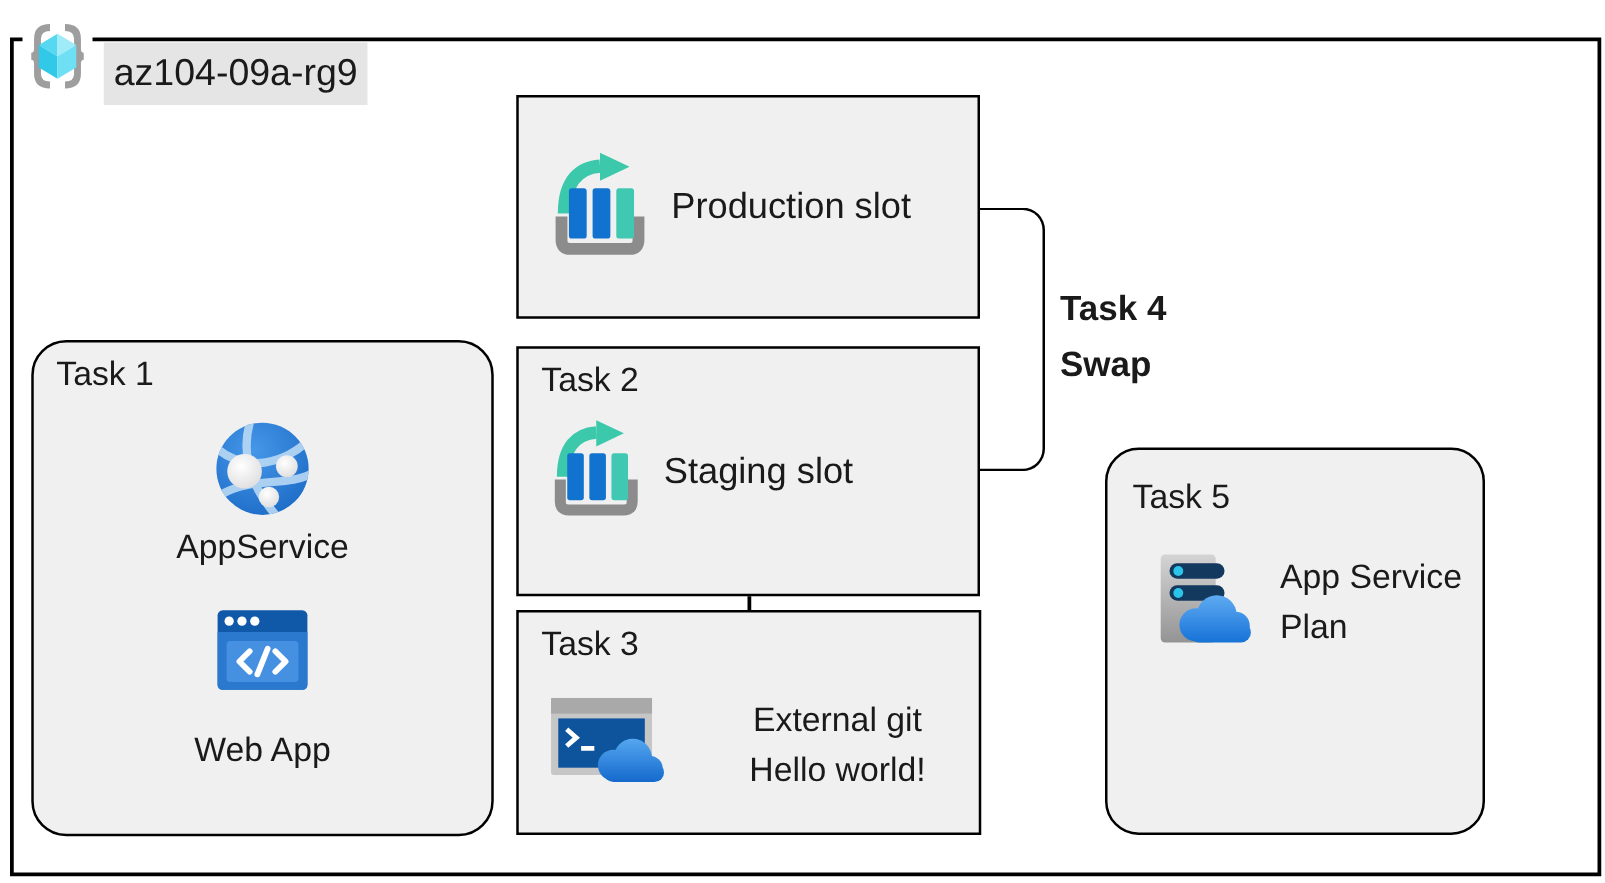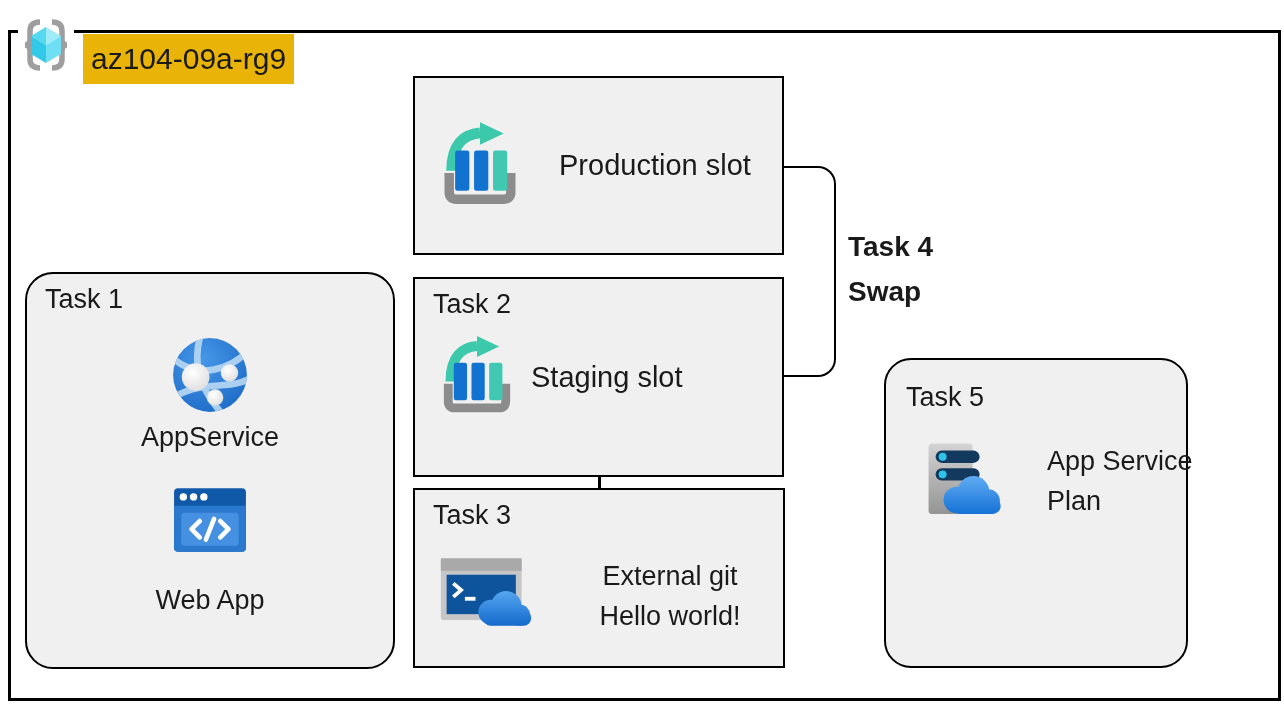--- a/index.html
+++ b/index.html
@@ -12,7 +12,7 @@
 
   .rg-label { position:absolute; left:18px; top:6px; display:flex; align-items:center; gap:9px; }
   .rg-icon  { display:inline-block; width:56px; height:56px; background:#fff; }
-  .rg-text  { font-size:30px; background:#eab308; padding:0 8px; line-height:50px;margin-top:28px; }
+  .rg-text  { font-size:30px; background:#e5e5e5; padding:0 8px; line-height:50px;margin-top:28px; }
 
   .box { position:absolute; background:#f0f0f0; border:2px solid #000; }
   .box-title { position:absolute; left:18px; top:10px; font-size:27px; }

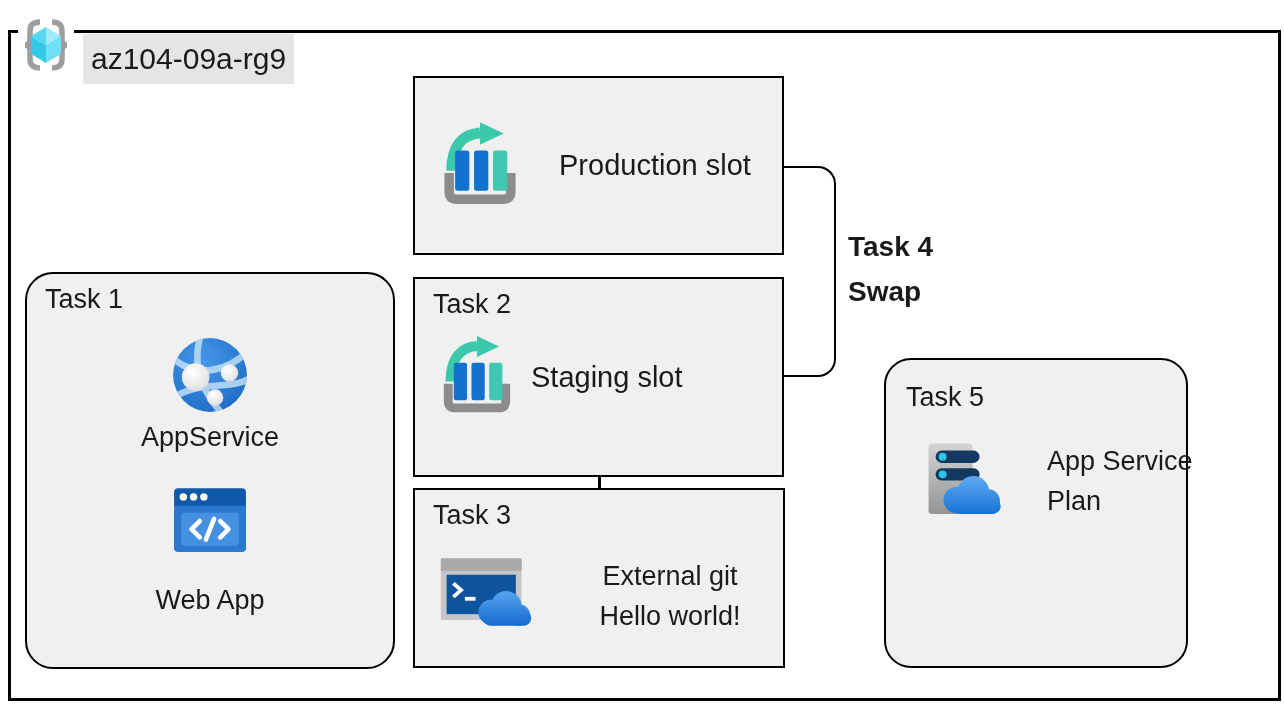--- a/index.html
+++ b/index.html
@@ -24,7 +24,7 @@
   .box-task5      { left:884px; top:358px; width:304px; height:310px;border-radius:27px; }
 
   .slot-row { display:flex; align-items:center; height:100%; padding-left:20px; gap:12px; }
-  .slot-row .label { font-size:29px;margin-left:22px; }
+  .slot-row .label { font-size:29px; }
 
   .task2-row { position:absolute; left:20px; top:56px; display:flex; align-items:center; gap:12px; }
 

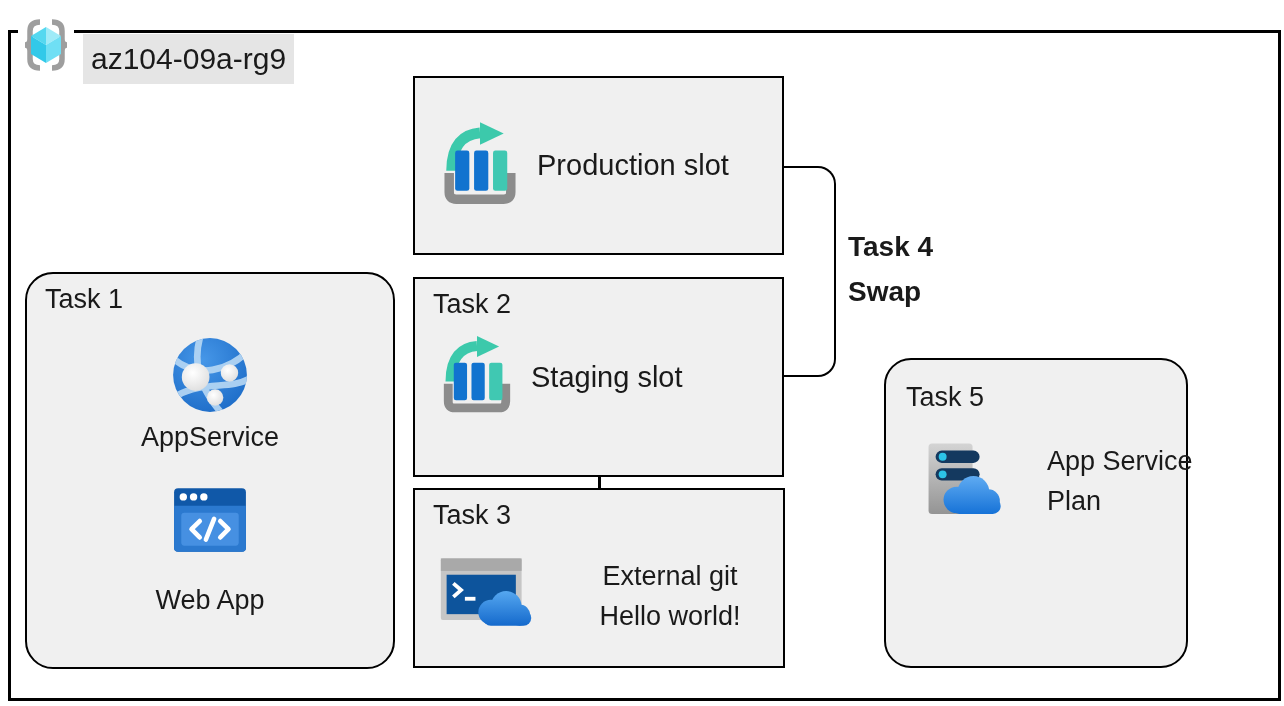--- a/index.html
+++ b/index.html
@@ -40,7 +40,7 @@
 
   .task5-row1 { position:absolute; left:32px; top:80px;  display:flex; align-items:center; gap:18px; }
   .task5-row2 { position:absolute; left:26px; top:194px; display:flex; align-items:center; gap:18px; }
-  .task5-text { font-size:27px; line-height:40px; width:165px;margin-left:23px; }
+  .task5-text { font-size:27px; line-height:40px; width:165px; }
 
   .swap-bracket { position:absolute; left:784px; top:166px; width:52px; height:211px;
                   border-top:2px solid #000; border-right:2px solid #000; border-bottom:2px solid #000;

